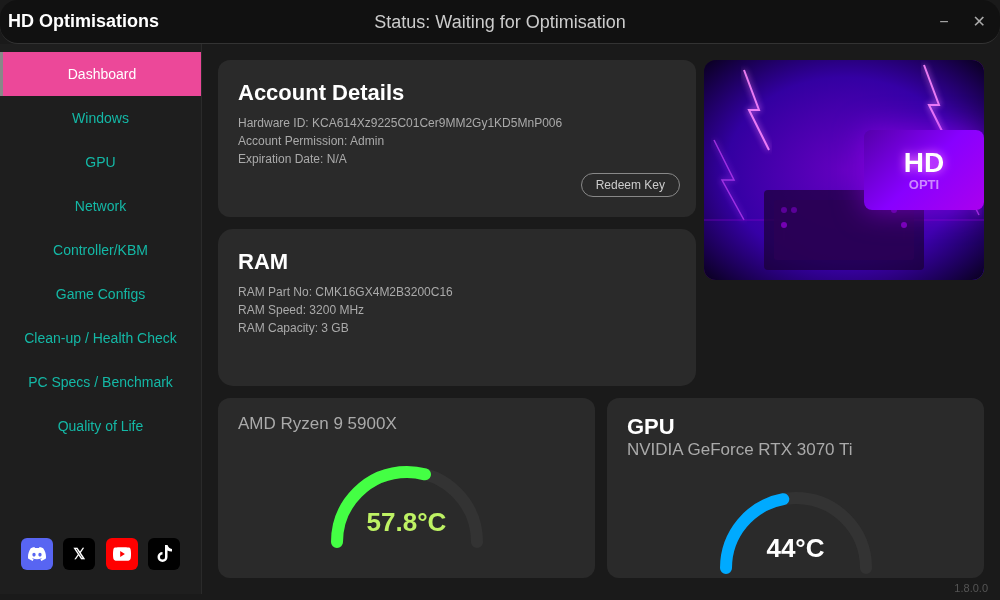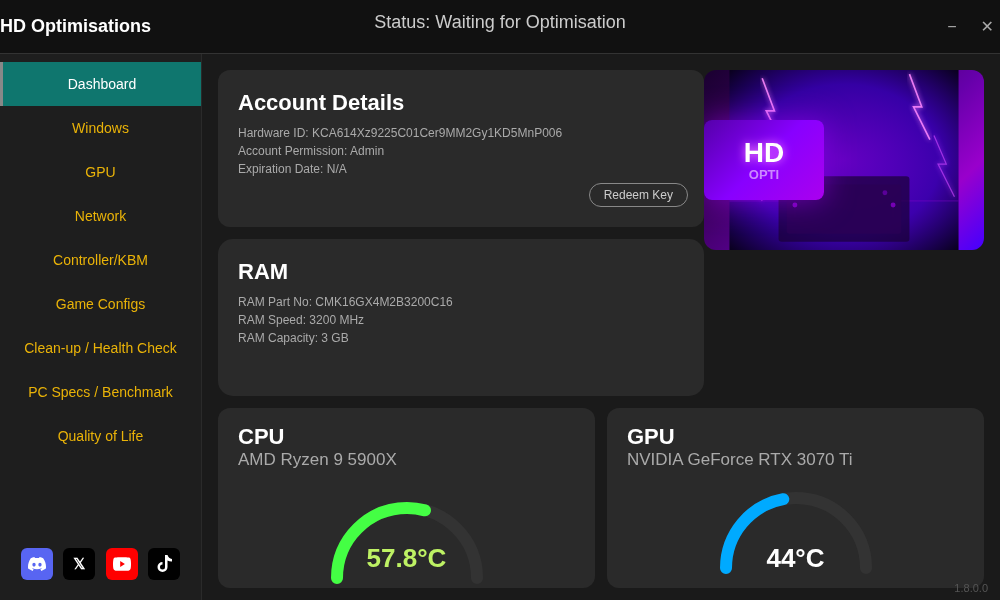--- a/index.html
+++ b/index.html
@@ -16,12 +16,13 @@
     
     .title-bar {
       background: #111;
-      height: 54px;
+      height: 44px;
       display: flex;
       align-items: center;
       justify-content: space-between;
-      padding: 0 0;
+      padding: 0 8px;
       border-bottom: 1px solid #333;
+      border-radius: 18px;
     }
     .title-bar-left {
       font-size: 18px;

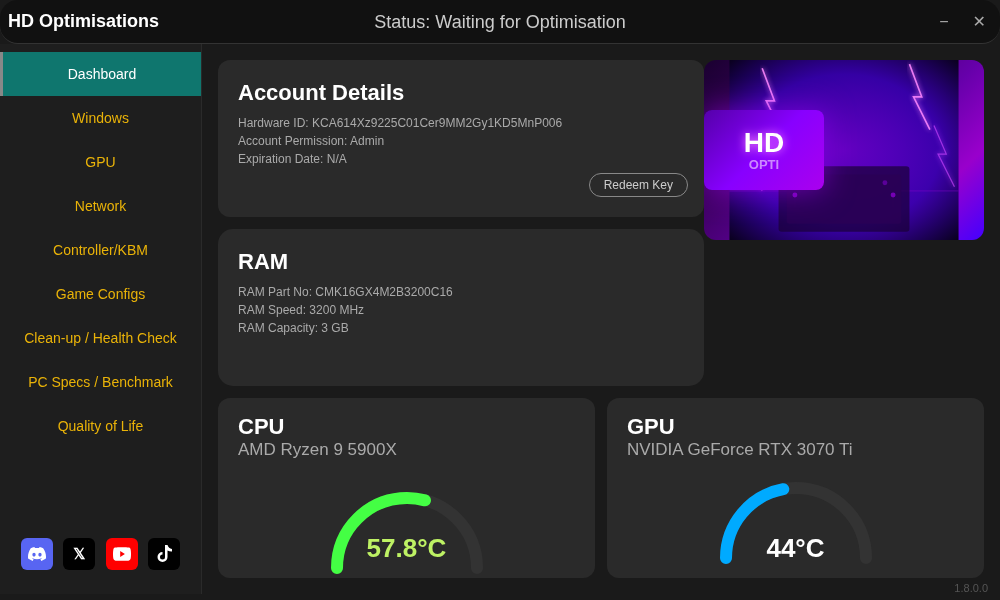--- a/index.html
+++ b/index.html
@@ -74,7 +74,7 @@
       transition: background 0.15s;
     }
     .sidebar-item.active {
-      background: #0f766e;
+      background: #ec4899;
       color: #fff;
       border-left: 3px solid #888;
     }

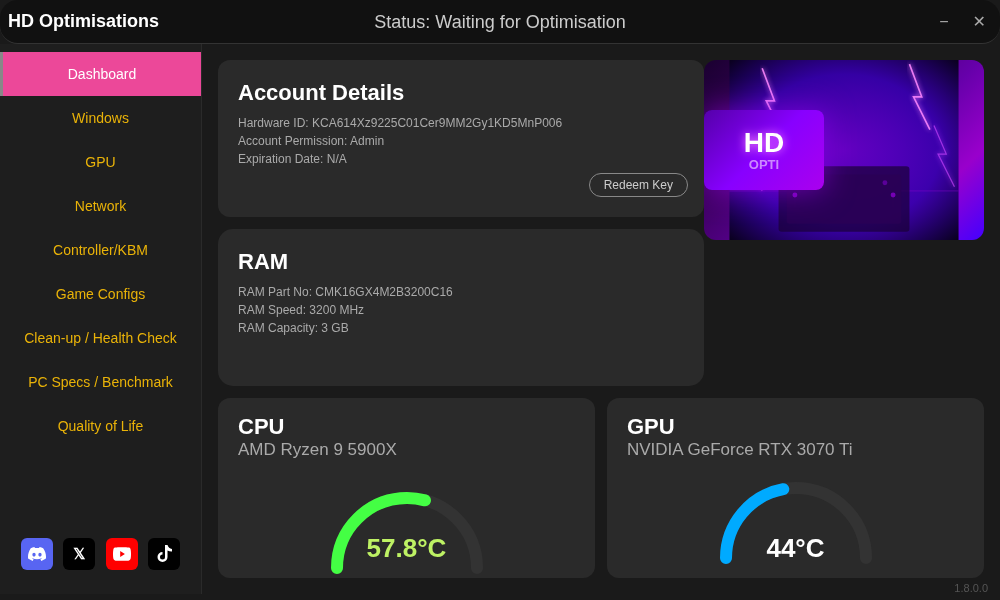--- a/index.html
+++ b/index.html
@@ -113,7 +113,7 @@
     
     .top-row {
       display: flex;
-      gap: 0;
+      gap: 8px;
       flex: 1;
     }
 

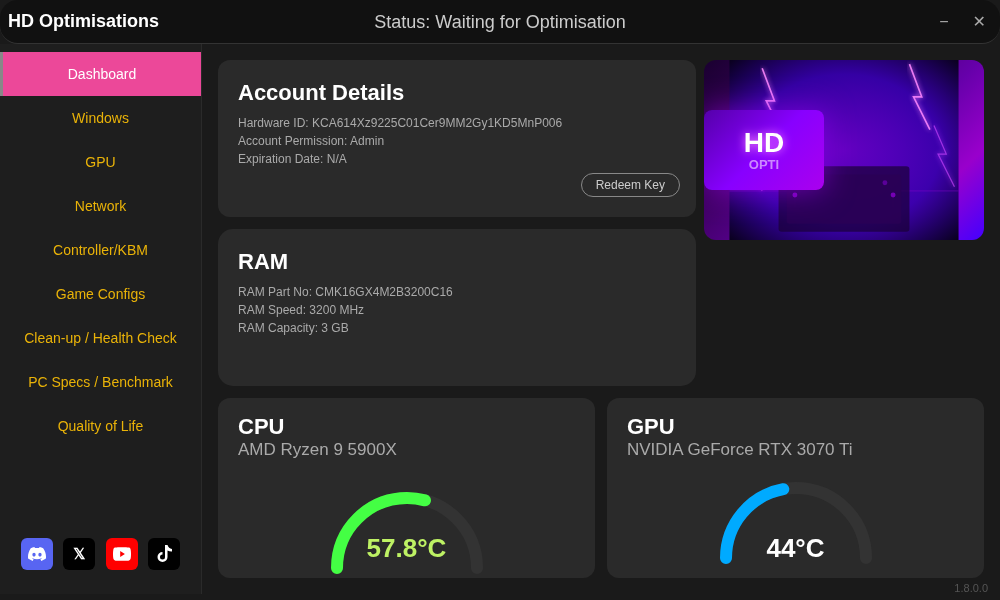--- a/index.html
+++ b/index.html
@@ -68,7 +68,7 @@
     .sidebar-item {
       padding: 14px 16px;
       font-size: 14px;
-      color: #eab308;
+      color: #14b8a6;
       cursor: pointer;
       text-align: center;
       transition: background 0.15s;

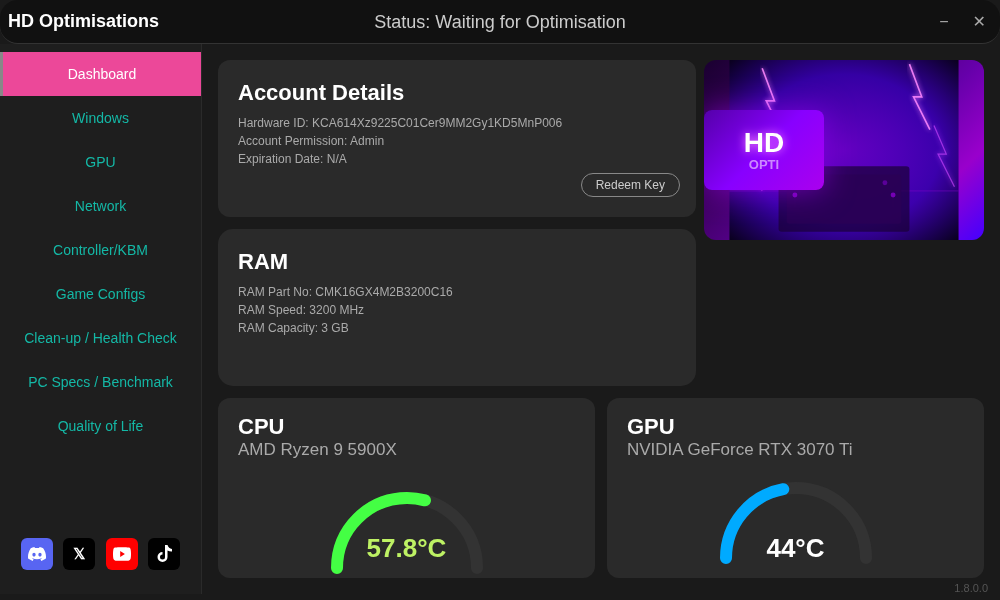--- a/index.html
+++ b/index.html
@@ -162,12 +162,12 @@
     
     .hero-image {
       width: 280px;
-      height: 180px;
+      height: 220px;
       border-radius: 12px;
       background: linear-gradient(135deg, #1a0030 0%, #3d0060 30%, #6600aa 60%, #9900cc 80%, #4400ff 100%);
       display: flex;
       align-items: center;
-      justify-content: flex-start;
+      justify-content: flex-end;
       position: relative;
       overflow: hidden;
       flex-shrink: 0;

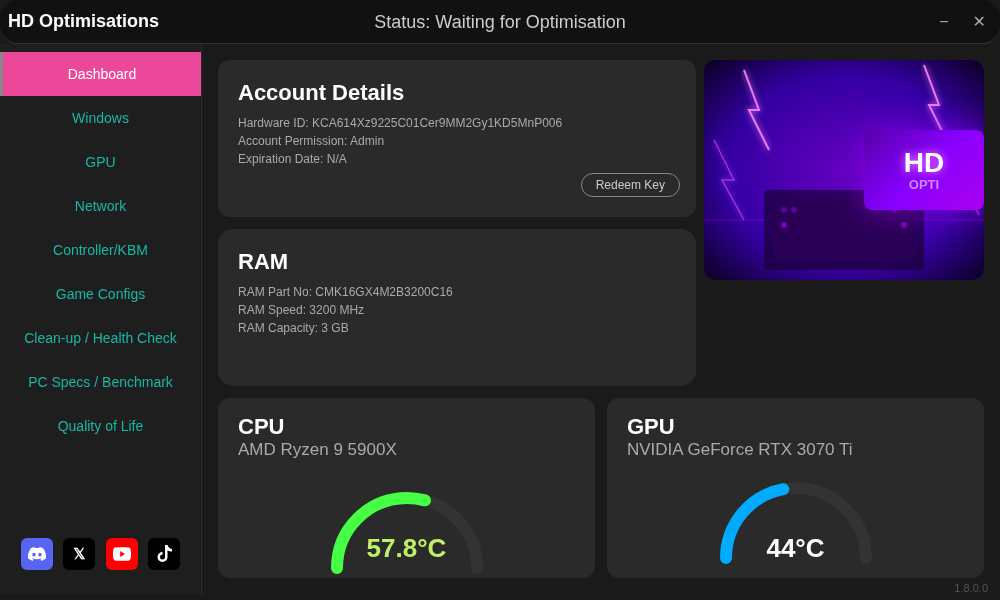--- a/index.html
+++ b/index.html
@@ -375,7 +375,6 @@
     <div class="bottom-row">
 
       <div class="monitor-card">
-        <div class="monitor-title">CPU</div>
         <div class="monitor-subtitle">AMD Ryzen 9 5900X</div>
 
         <div style="position:relative; display:flex; justify-content:center; align-items:flex-end; height:110px;">

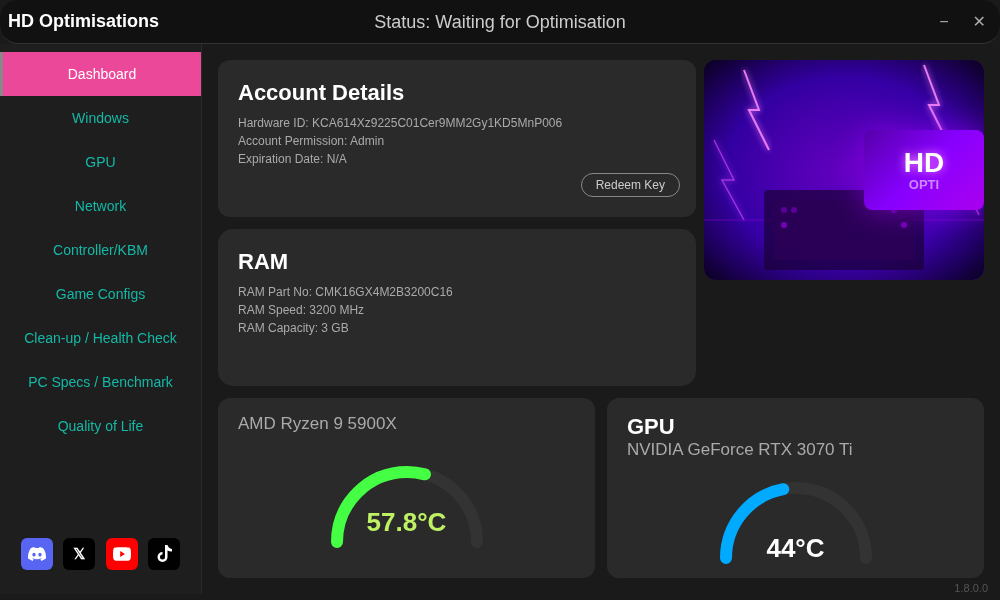--- a/index.html
+++ b/index.html
@@ -392,7 +392,7 @@
         <div class="monitor-title">GPU</div>
         <div class="monitor-subtitle">NVIDIA GeForce RTX 3070 Ti</div>
 
-        <div style="position:relative; display:flex; justify-content:center; align-items:flex-start; height:110px;">
+        <div style="position:relative; display:flex; justify-content:center; align-items:flex-end; height:110px;">
           <svg width="180" height="100" viewBox="0 0 180 100">
 
             <path d="M 20 90 A 70 70 0 0 1 160 90" stroke="#333" stroke-width="12" fill="none" stroke-linecap="round"></path>

